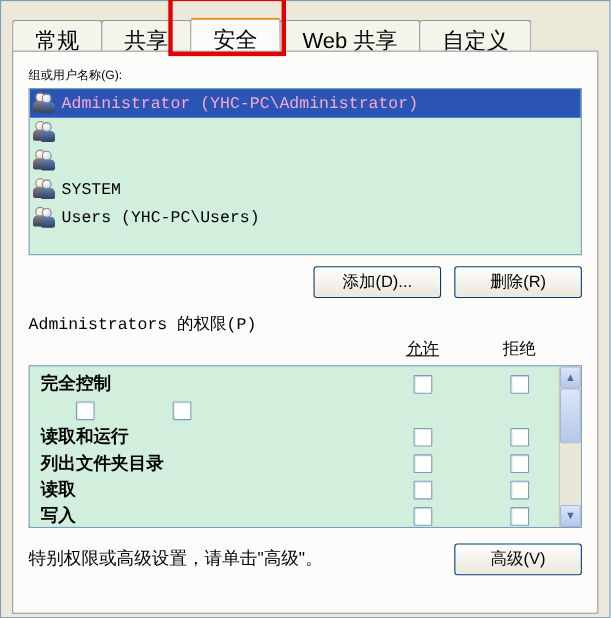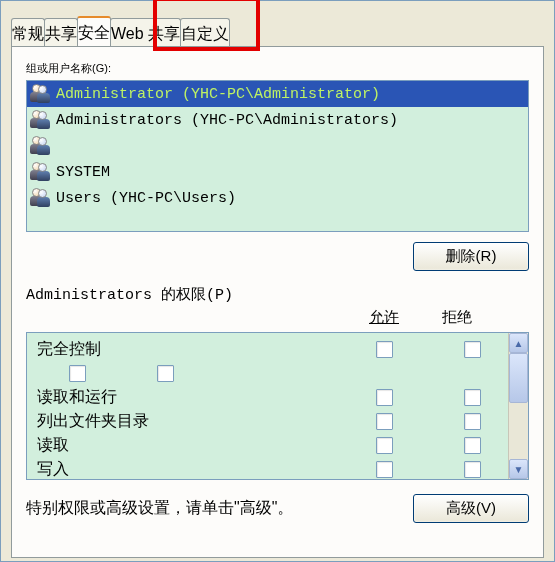--- a/index.html
+++ b/index.html
@@ -34,9 +34,9 @@
     border-bottom: none;
     border-top-left-radius: 3px;
     border-top-right-radius: 3px;
-    padding: 5px 0;
+    padding: 5px 20px;
     margin-right: -1px;
-    font-size: 16px;
+    font-size: 20px;
     position: relative;
     top: 2px;
     cursor: default;

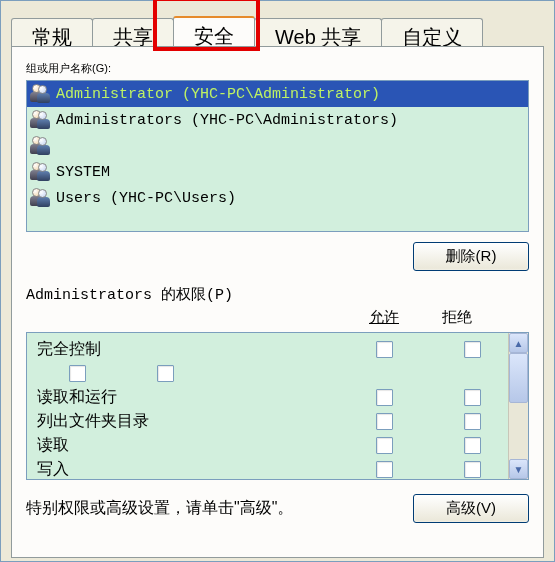--- a/index.html
+++ b/index.html
@@ -87,7 +87,7 @@
     background: #2a55b5;
     color: white;
   }
-  .user-row.selected .user-text { color: #bef264; }
+  .user-row.selected .user-text { color: #f9a8d4; }
   .user-icon {
     width: 22px;
     height: 22px;

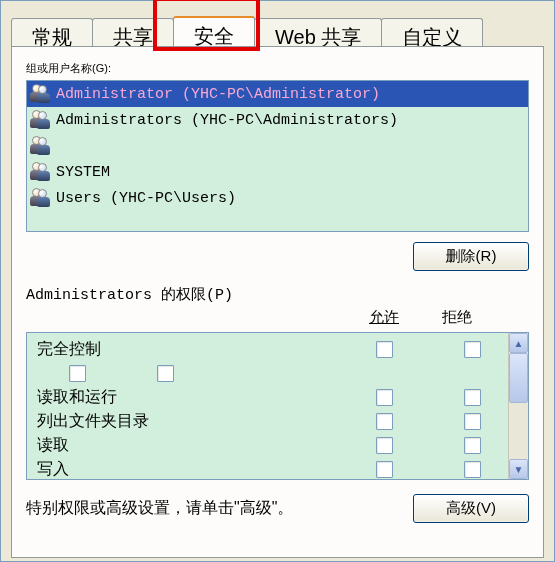--- a/index.html
+++ b/index.html
@@ -243,7 +243,6 @@
             <div class="head1"></div>
             <div class="head2"></div>
           </div>
-        <span class="user-text">Administrators (YHC-PC\Administrators)</span>
       </div>
       <div class="user-row">
         <div class="user-icon">

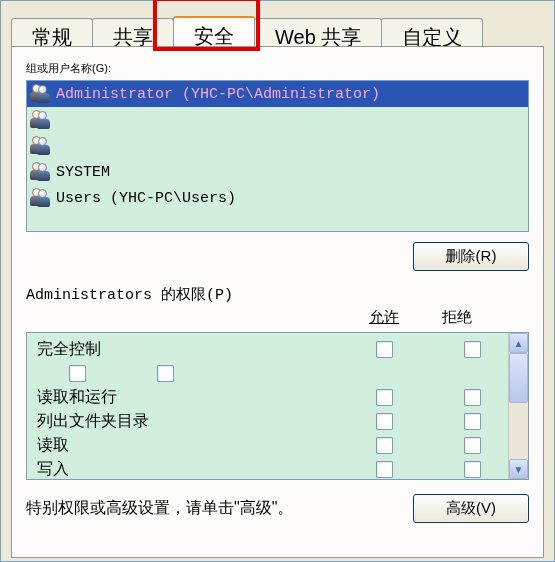--- a/index.html
+++ b/index.html
@@ -273,6 +273,7 @@
     </div>
 
     <div class="button-row">
+      <div class="xp-button">添加(D)...</div>
       <div class="xp-button">删除(R)</div>
     </div>
 

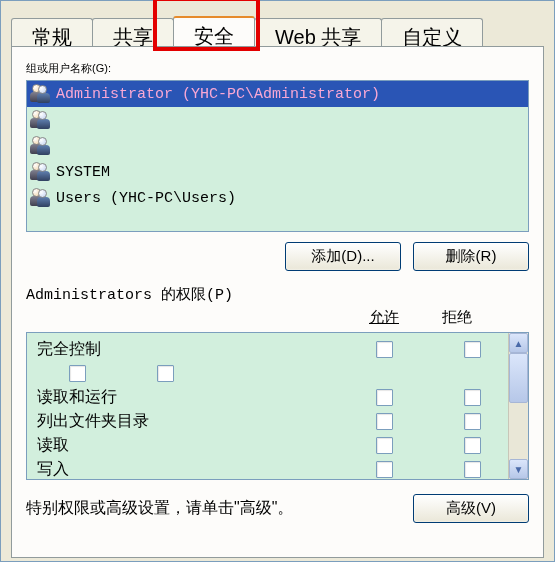--- a/index.html
+++ b/index.html
@@ -152,7 +152,7 @@
     margin-bottom: 5px;
   }
   .perm-header .h-allow { margin-left: 328px; width: 60px; text-align: center; text-decoration: underline; }
-  .perm-header .h-deny { margin-left: 28px; width: 60px; }
+  .perm-header .h-deny { margin-left: 28px; width: 60px; text-align: center; }
   .perm-box {
     border: 1px solid #7b9ebd;
     background: #d2efdd;

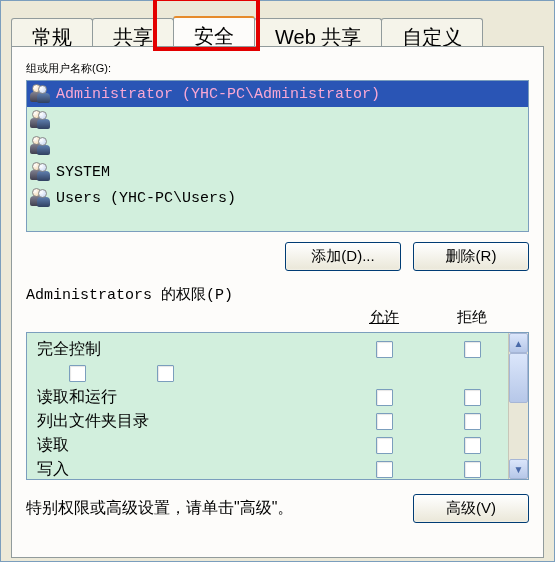--- a/index.html
+++ b/index.html
@@ -164,6 +164,7 @@
     flex: 1;
     overflow: hidden;
     padding: 4px 0 0 10px;
+    font-weight: bold;
   }
   .perm-row {
     display: flex;

